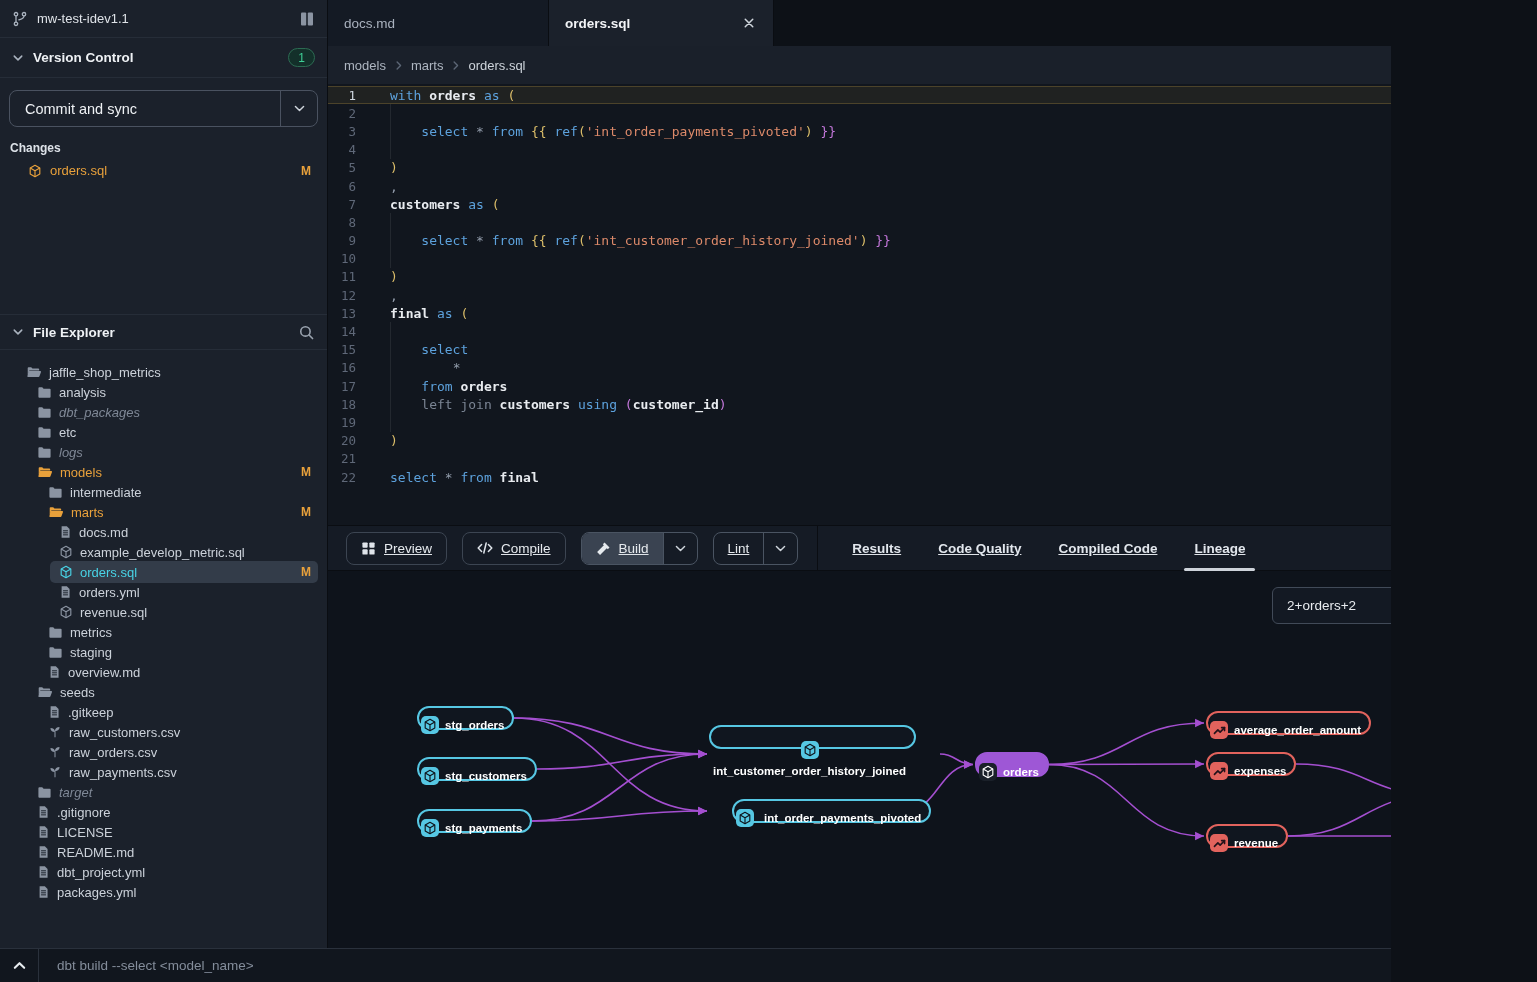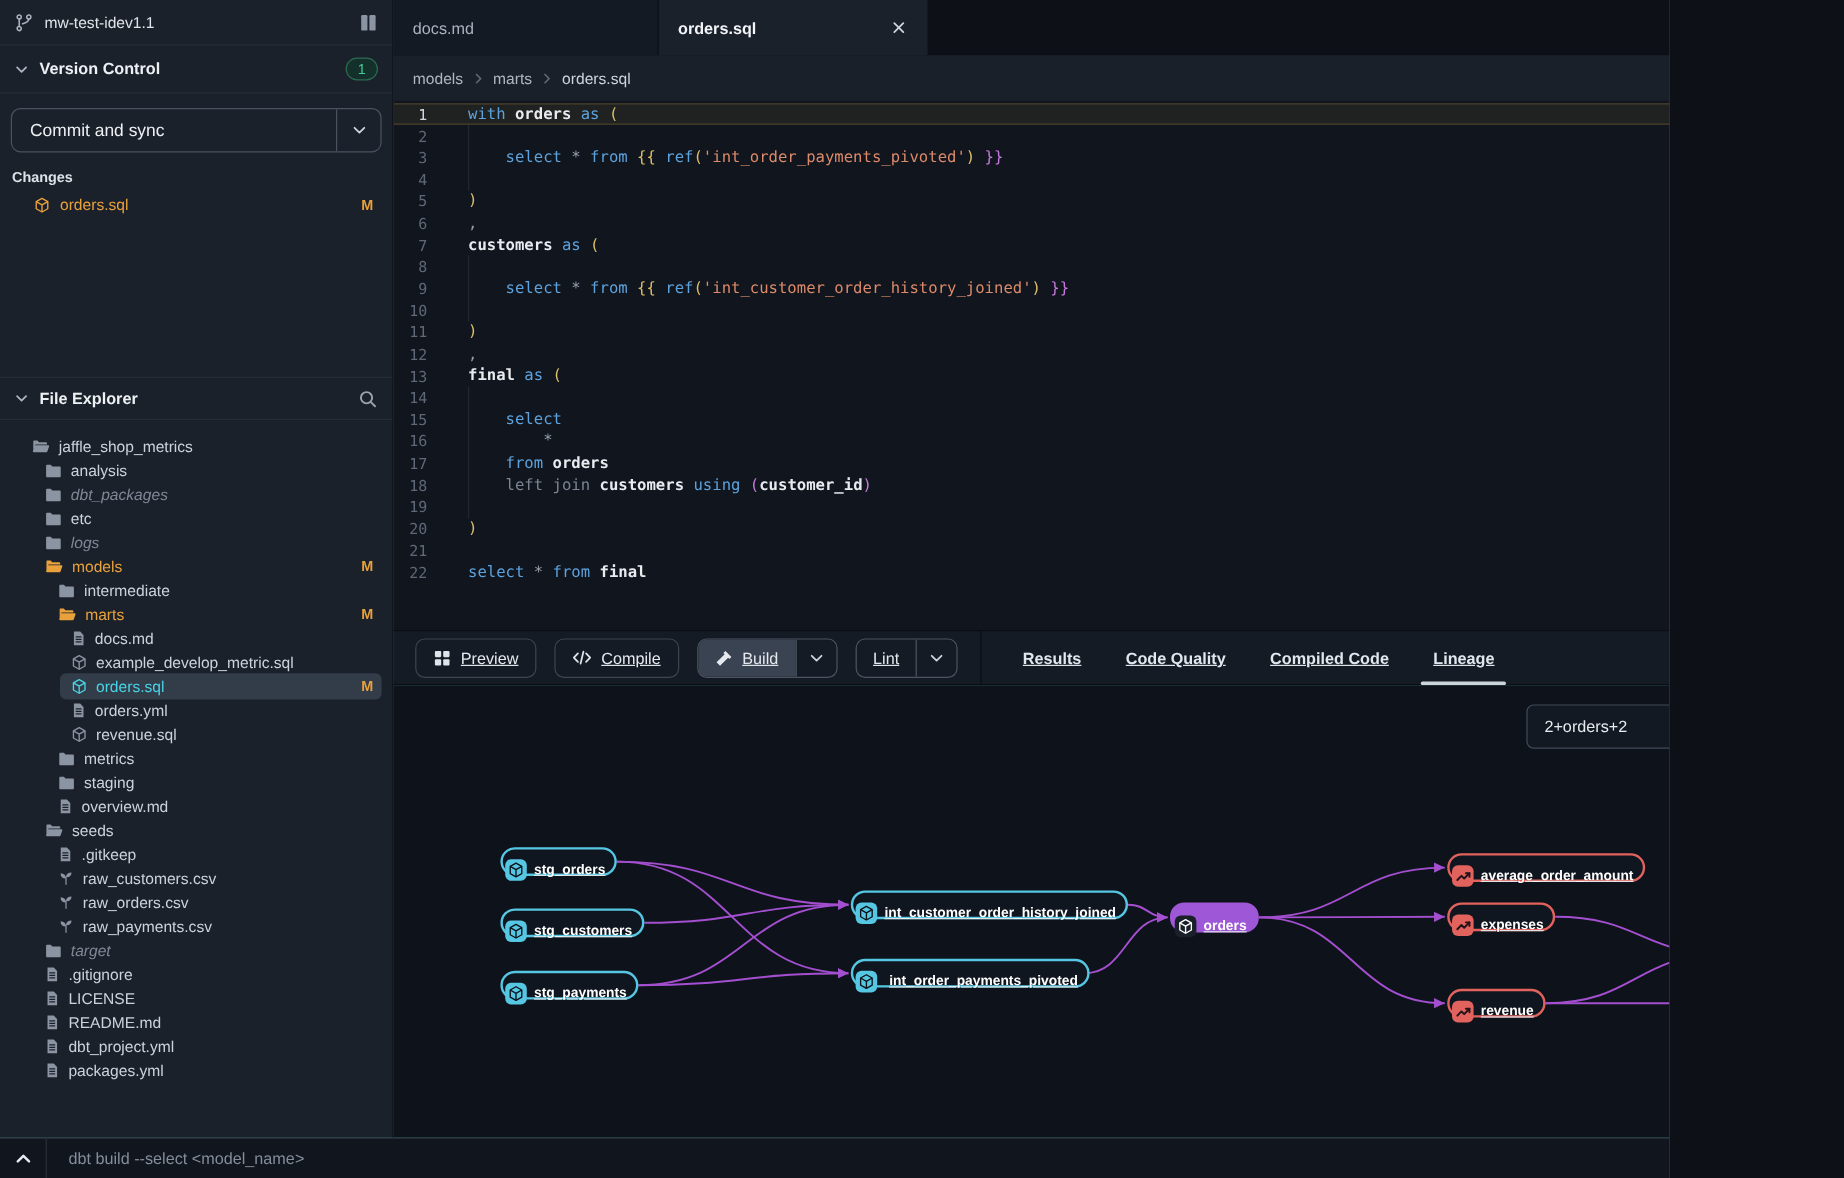--- a/index.html
+++ b/index.html
@@ -4,7 +4,7 @@
 <style>
   * { margin:0; padding:0; box-sizing:border-box; }
   html,body { background:#0d1117; }
-  .app { position:relative; width:1391px; height:982px; overflow:hidden; background:#5eead4;
+  .app { position:relative; width:1391px; height:982px; overflow:hidden; background:#c2410c;
          font-family:"Liberation Sans", sans-serif; color:#dfe3e8; }
 
   

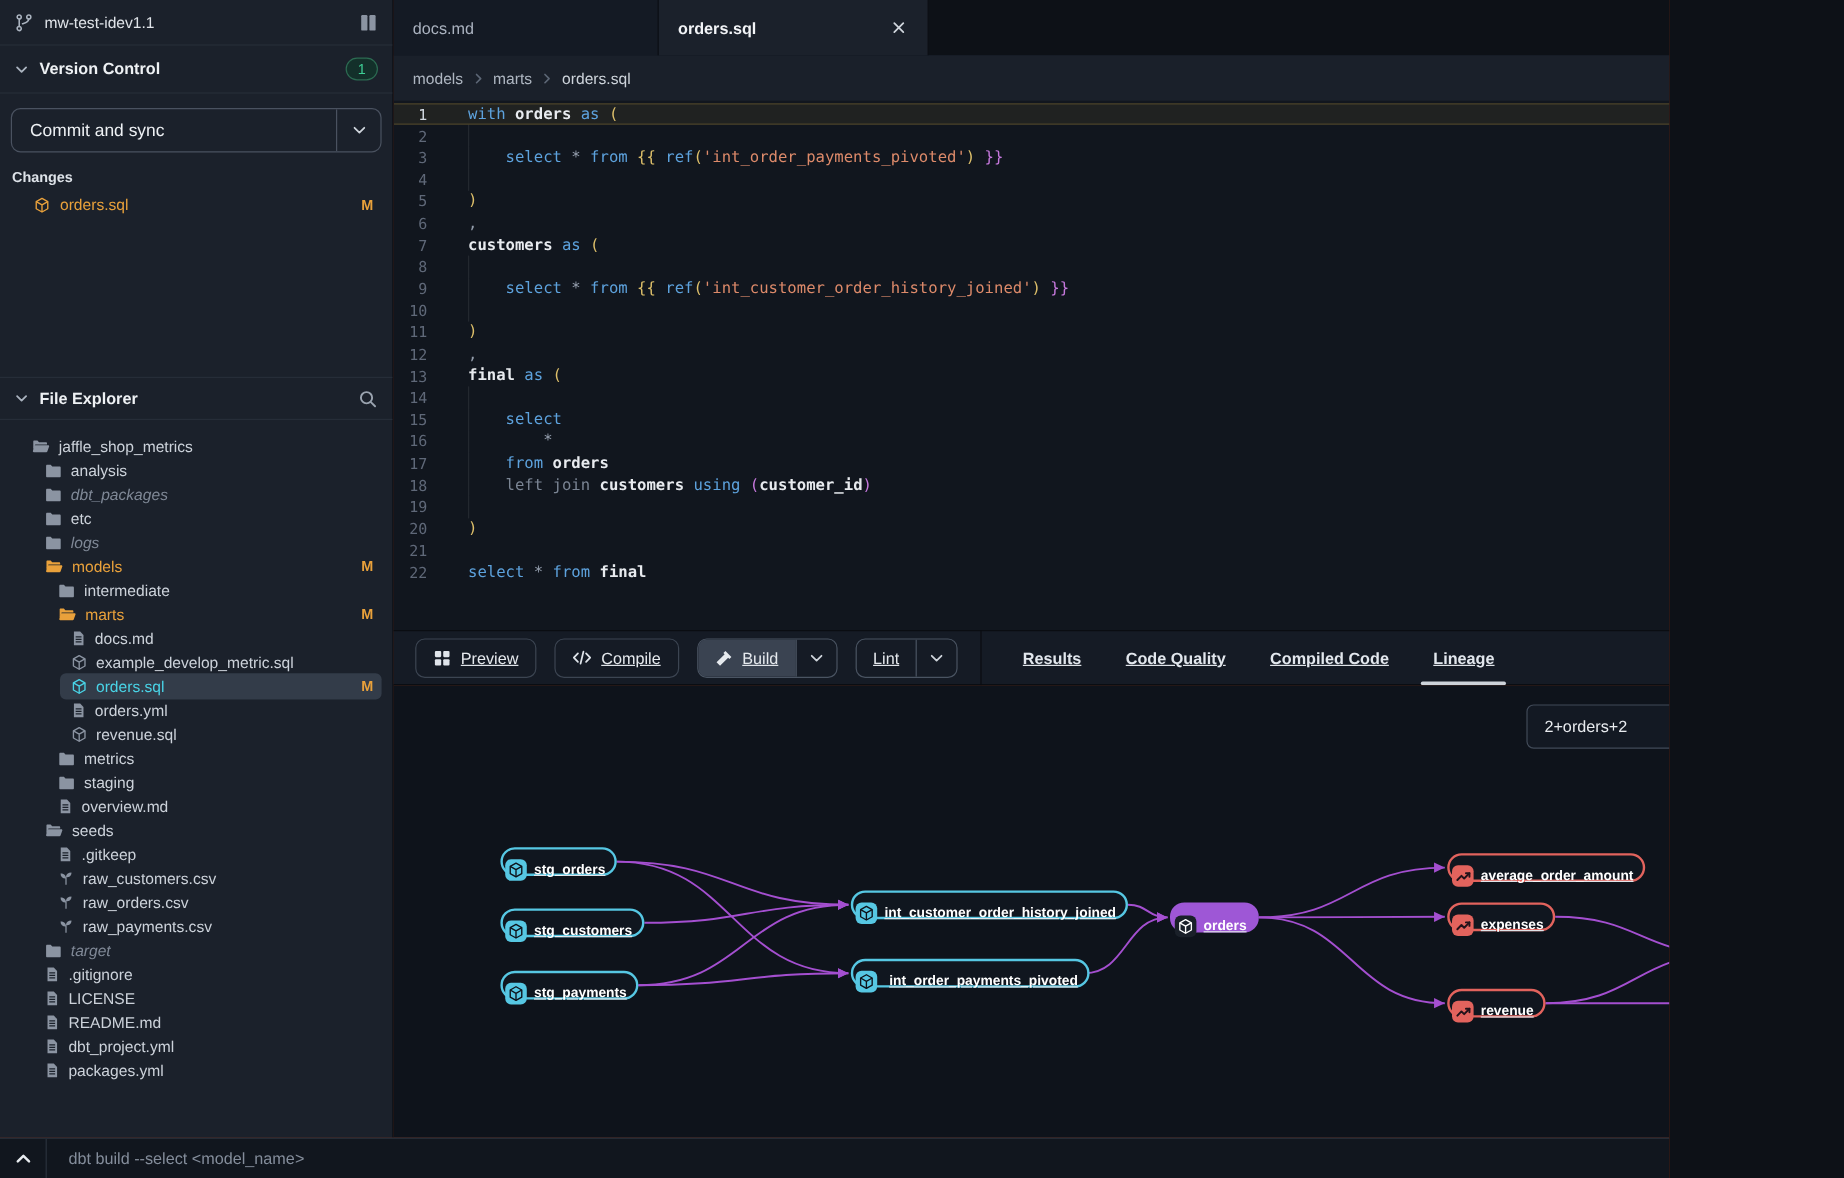--- a/index.html
+++ b/index.html
@@ -94,7 +94,7 @@
              cursor:pointer; white-space:nowrap; overflow:hidden; }
   .edges { position:absolute; inset:0; }
   .lnode { position:absolute; height:24px; display:flex; align-items:center; gap:6px; padding:14px 8px 0 2px; border-radius:12px;
-           background:#10161f; border:2px solid #56c7e3; cursor:pointer; white-space:nowrap;text-decoration:underline; }
+           background:#10161f; border:2px solid #56c7e3; cursor:pointer; white-space:nowrap; }
   .lnode .nlabel { color:#fff; font-size:11.5px; font-weight:bold; }
   .lnode .ibox { width:18px; height:18px; border-radius:5px; display:flex; align-items:center; justify-content:center; flex:none; }
   .lnode.model .ibox { background:#56c7e3; color:#0e131b; }

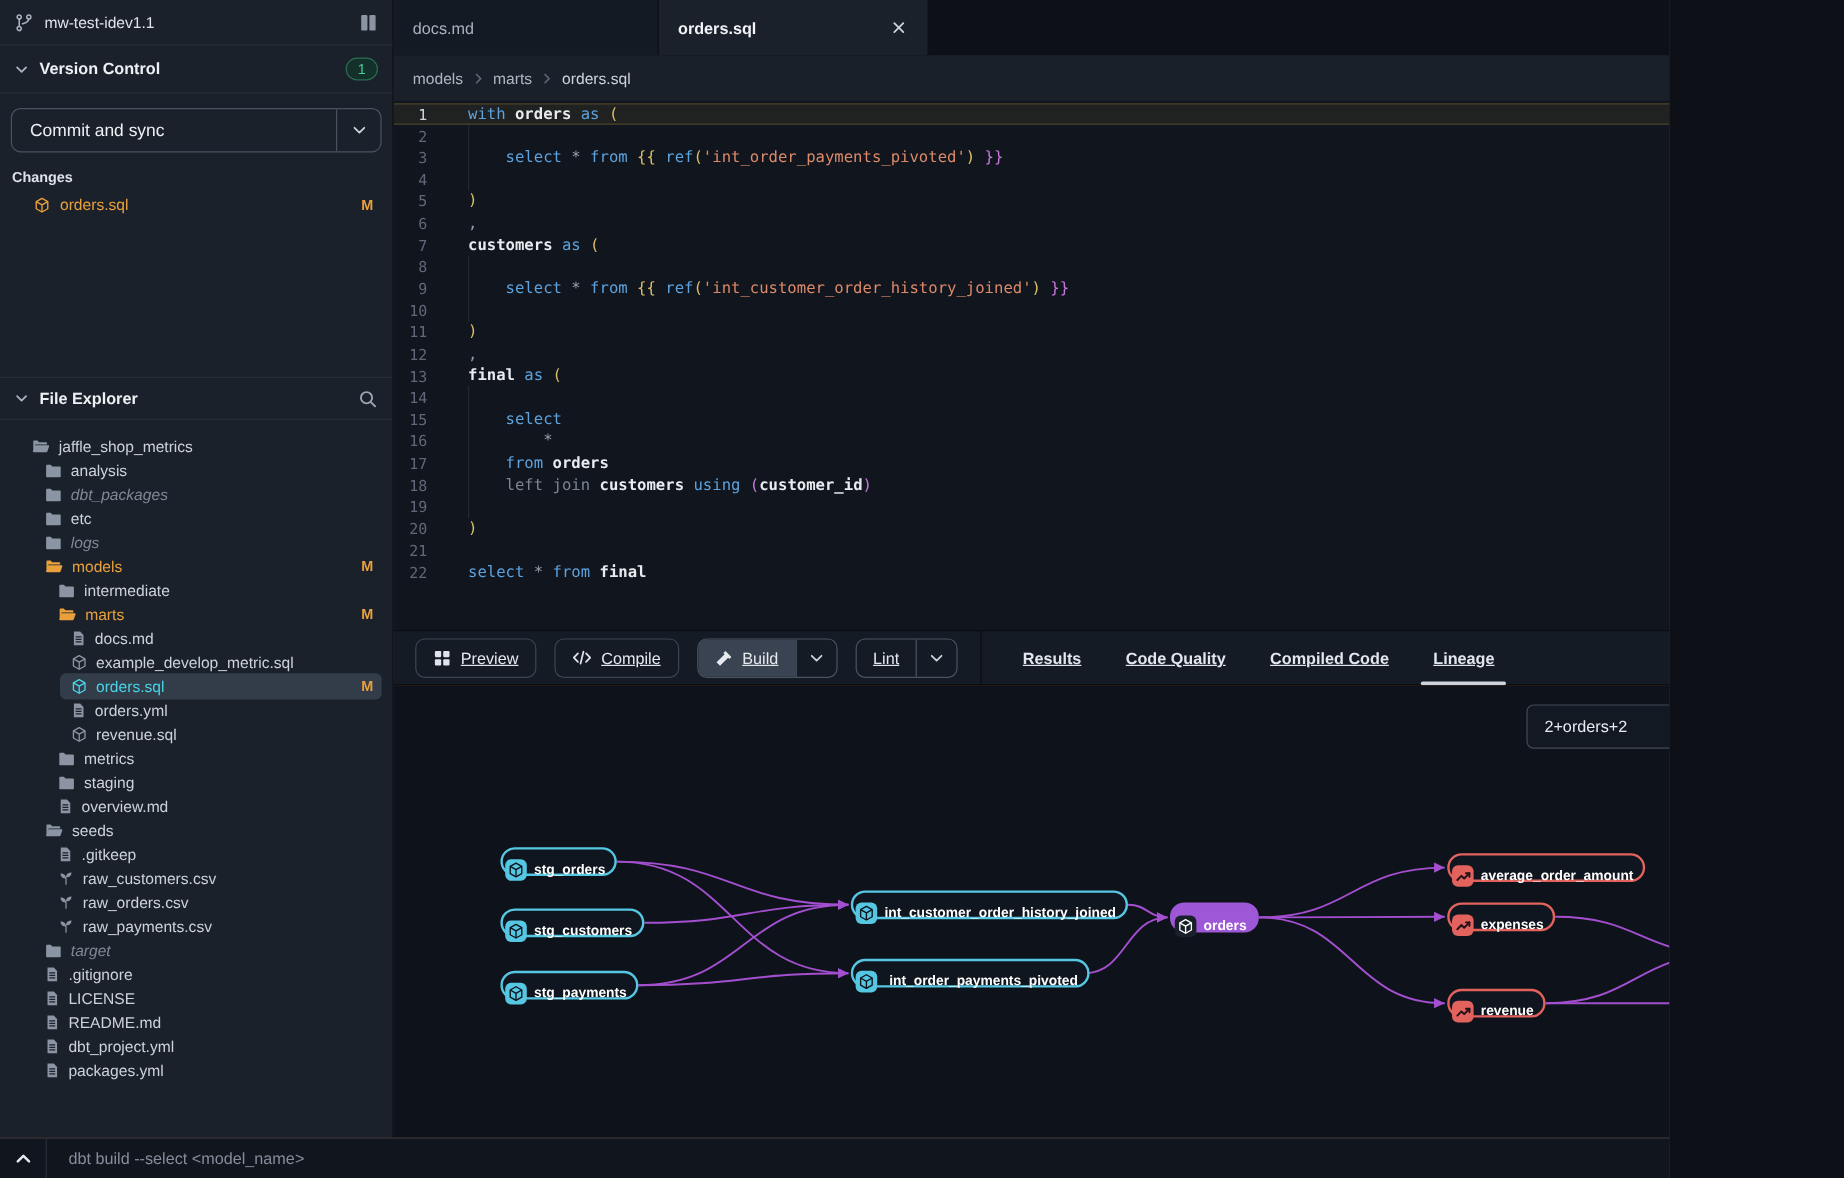--- a/index.html
+++ b/index.html
@@ -609,7 +609,7 @@
           </span>
           <span class="nlabel">stg_payments</span>
         </div>
-        <div class="lnode model" style="left: 381px; top: 171px; height: 24px;">
+        <div class="lnode model" style="left: 381px; top: 154px; height: 24px; flex-direction: column;">
           <span class="ibox icon">
             <svg width="14" height="14" viewBox="0 0 16 16" fill="none" stroke="currentColor" stroke-width="1.3" stroke-linejoin="round">
               <path d="M8 1.5 13.5 4.6v6.8L8 14.5 2.5 11.4V4.6Z"></path>

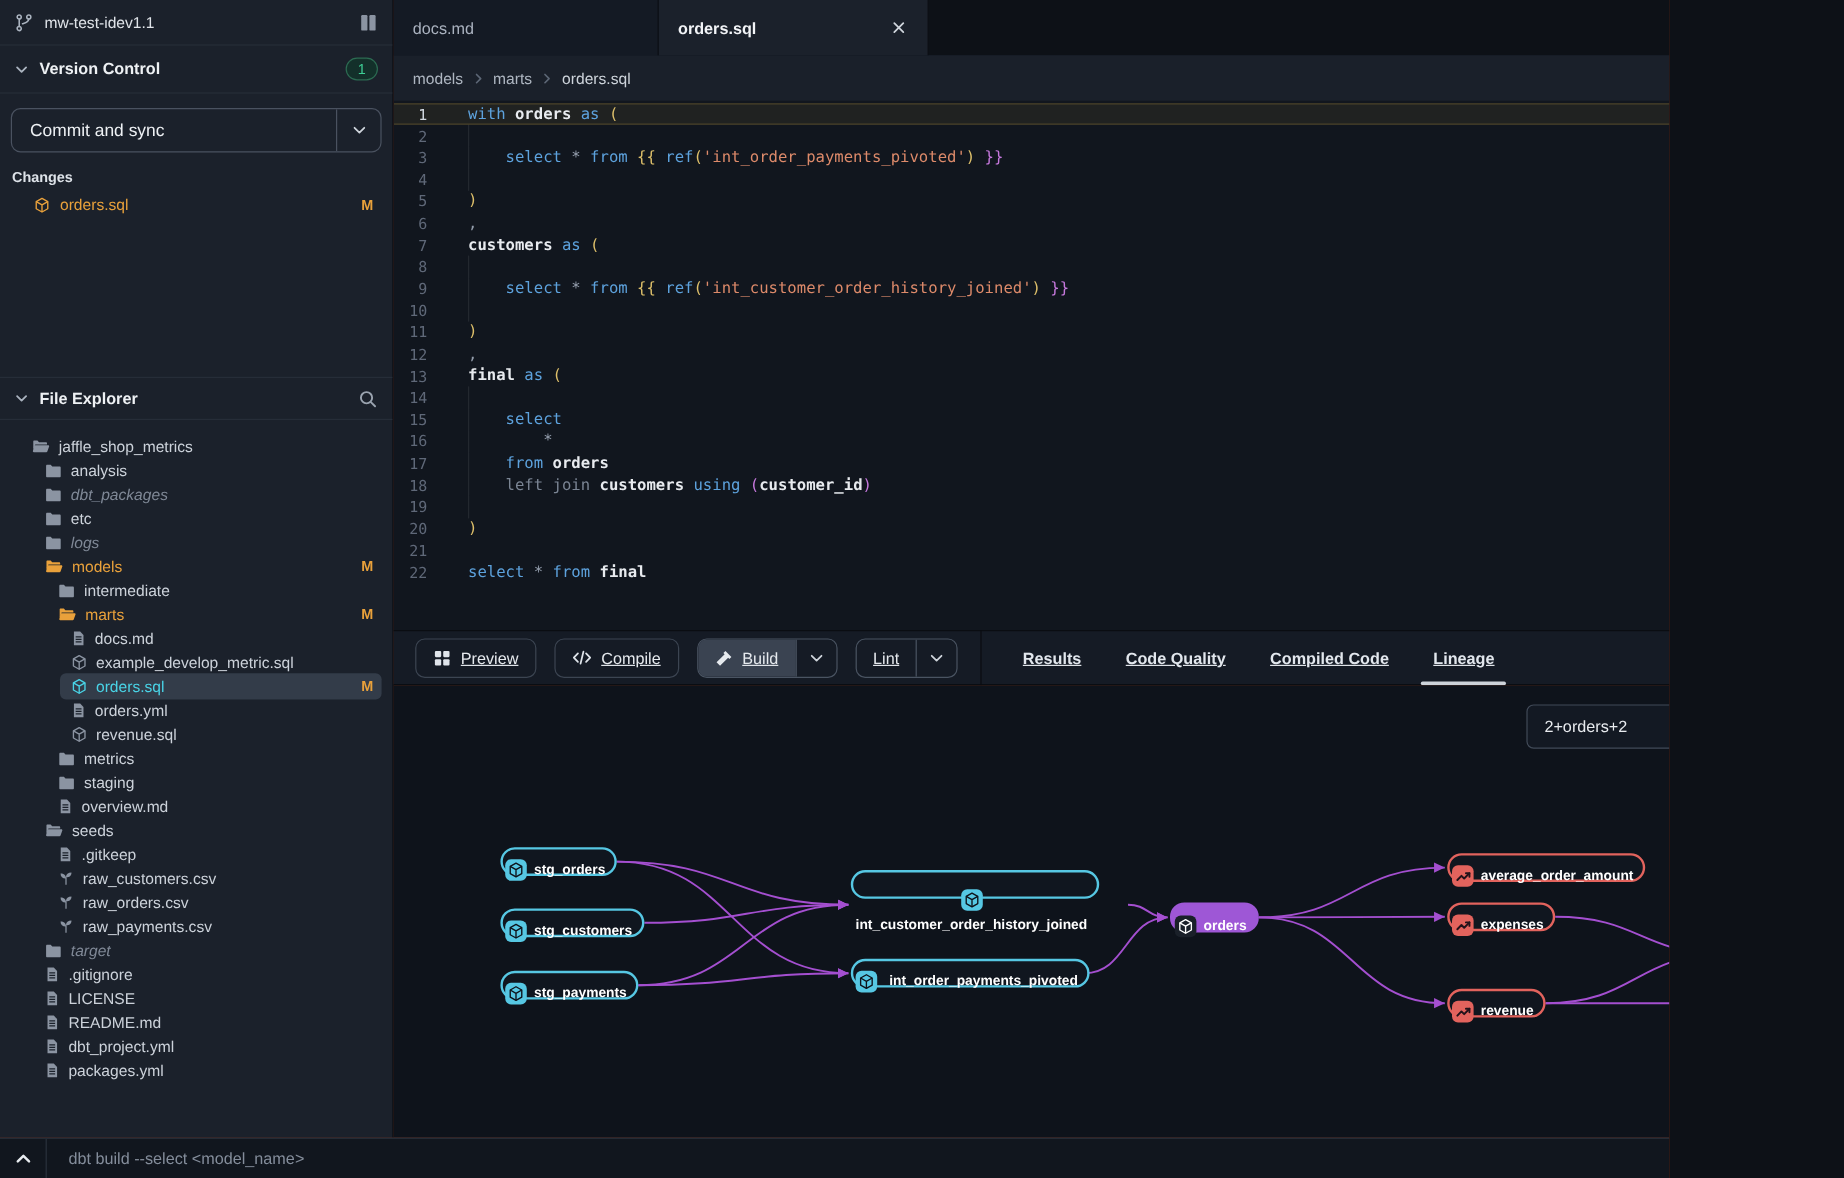--- a/index.html
+++ b/index.html
@@ -618,7 +618,7 @@
           </span>
           <span class="nlabel">int_customer_order_history_joined</span>
         </div>
-        <div class="lnode model" style="left: 381px; top: 228px; height: 24px; gap: 10px;">
+        <div class="lnode model" style="left: 404px; top: 228px; height: 24px; gap: 10px;">
           <span class="ibox icon">
             <svg width="14" height="14" viewBox="0 0 16 16" fill="none" stroke="currentColor" stroke-width="1.3" stroke-linejoin="round">
               <path d="M8 1.5 13.5 4.6v6.8L8 14.5 2.5 11.4V4.6Z"></path>

